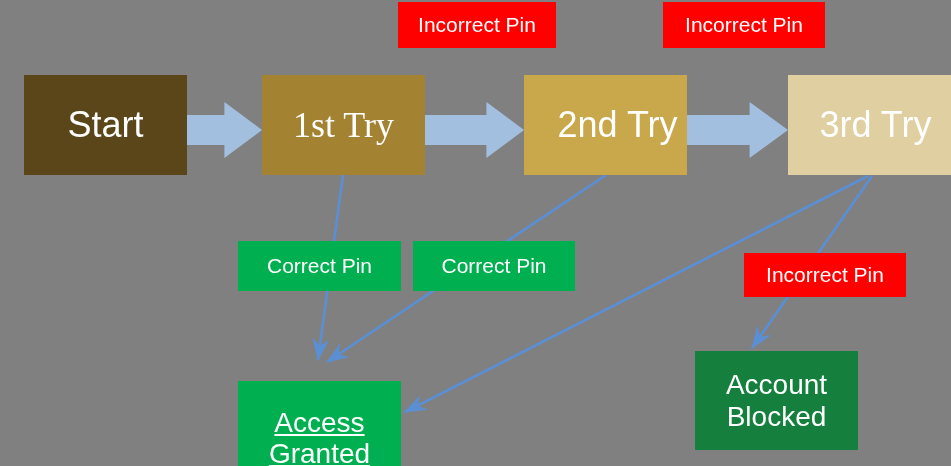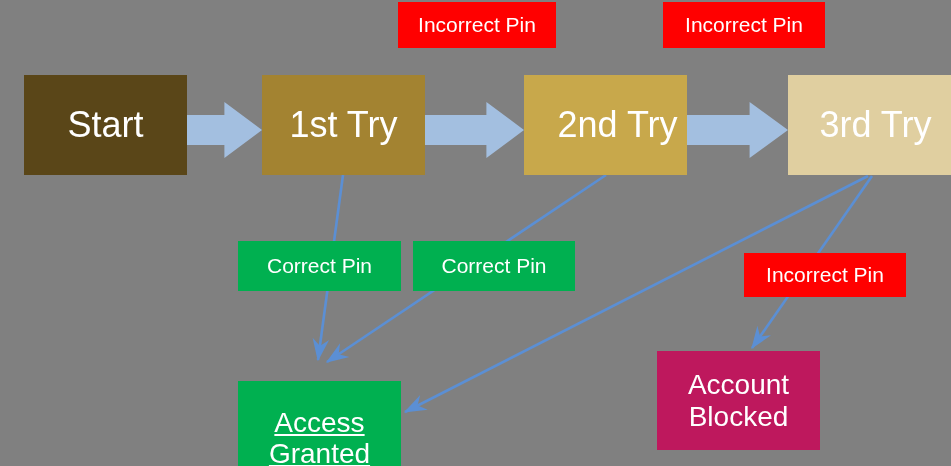--- a/index.html
+++ b/index.html
@@ -88,7 +88,7 @@
 
   <div id="nodes-group">
       <div class="node stage-node" style="left: 0px; top: 75px; width: 163px; height: 100px; background: rgb(90, 70, 24); color: rgb(255, 255, 255); margin-left: 24px;">Start</div>
-      <div class="node stage-node" style="left: 262px; top: 75px; width: 163px; height: 100px; background: rgb(163, 131, 49); color: rgb(255, 255, 255);">1st Try</div>
+      <div class="node stage-node" style="left: 262px; top: 75px; width: 163px; height: 100px; background: rgb(163, 131, 49); color: rgb(255, 255, 255); font-family: Liberation Serif, serif;">1st Try</div>
       <div class="node stage-node" style="left: 524px; top: 75px; width: 163px; height: 100px; background: rgb(200, 168, 75); color: rgb(255, 255, 255); padding-left: 24px;">2nd Try</div>
       <div class="node stage-node" style="left: 788px; top: 75px; width: 175px; height: 100px; background: rgb(224, 207, 160); color: rgb(255, 255, 255);">3rd Try</div>
       <div class="node terminal-node" style="left: 238px; top: 381px; width: 163px; height: 114px; background: rgb(0, 176, 80); color: rgb(255, 255, 255); text-decoration: underline;">Access

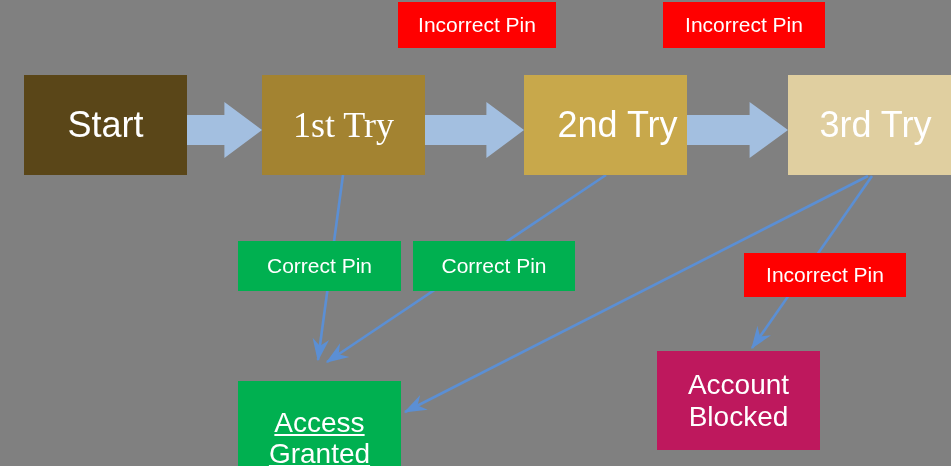--- a/index.html
+++ b/index.html
@@ -93,7 +93,7 @@
       <div class="node stage-node" style="left: 788px; top: 75px; width: 175px; height: 100px; background: rgb(224, 207, 160); color: rgb(255, 255, 255);">3rd Try</div>
       <div class="node terminal-node" style="left: 238px; top: 381px; width: 163px; height: 114px; background: rgb(0, 176, 80); color: rgb(255, 255, 255); text-decoration: underline;">Access
 Granted</div>
-      <div class="node terminal-node" style="left: 657px; top: 351px; width: 163px; height: 99px; background: #be185d; color: rgb(255, 255, 255);">Account
+      <div class="node terminal-node" style="left: 695px; top: 351px; width: 163px; height: 99px; background: #15803d; color: rgb(255, 255, 255);">Account
 Blocked</div>
     </div>
 

